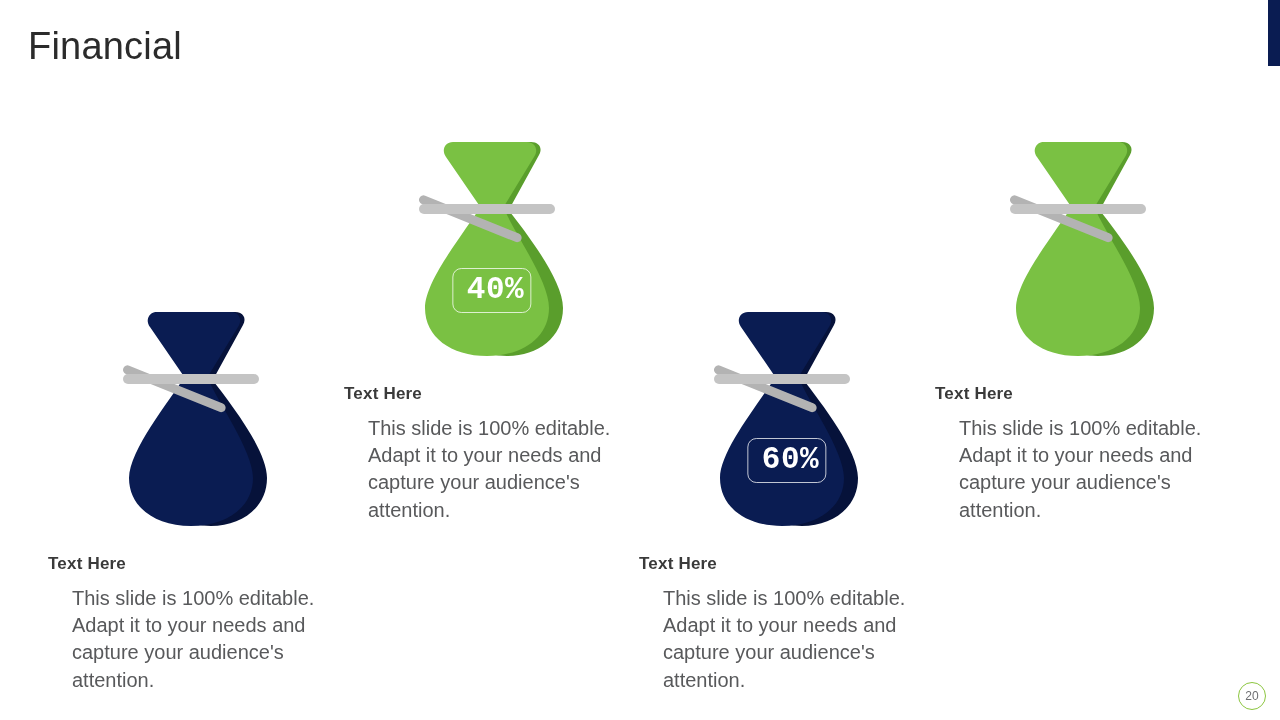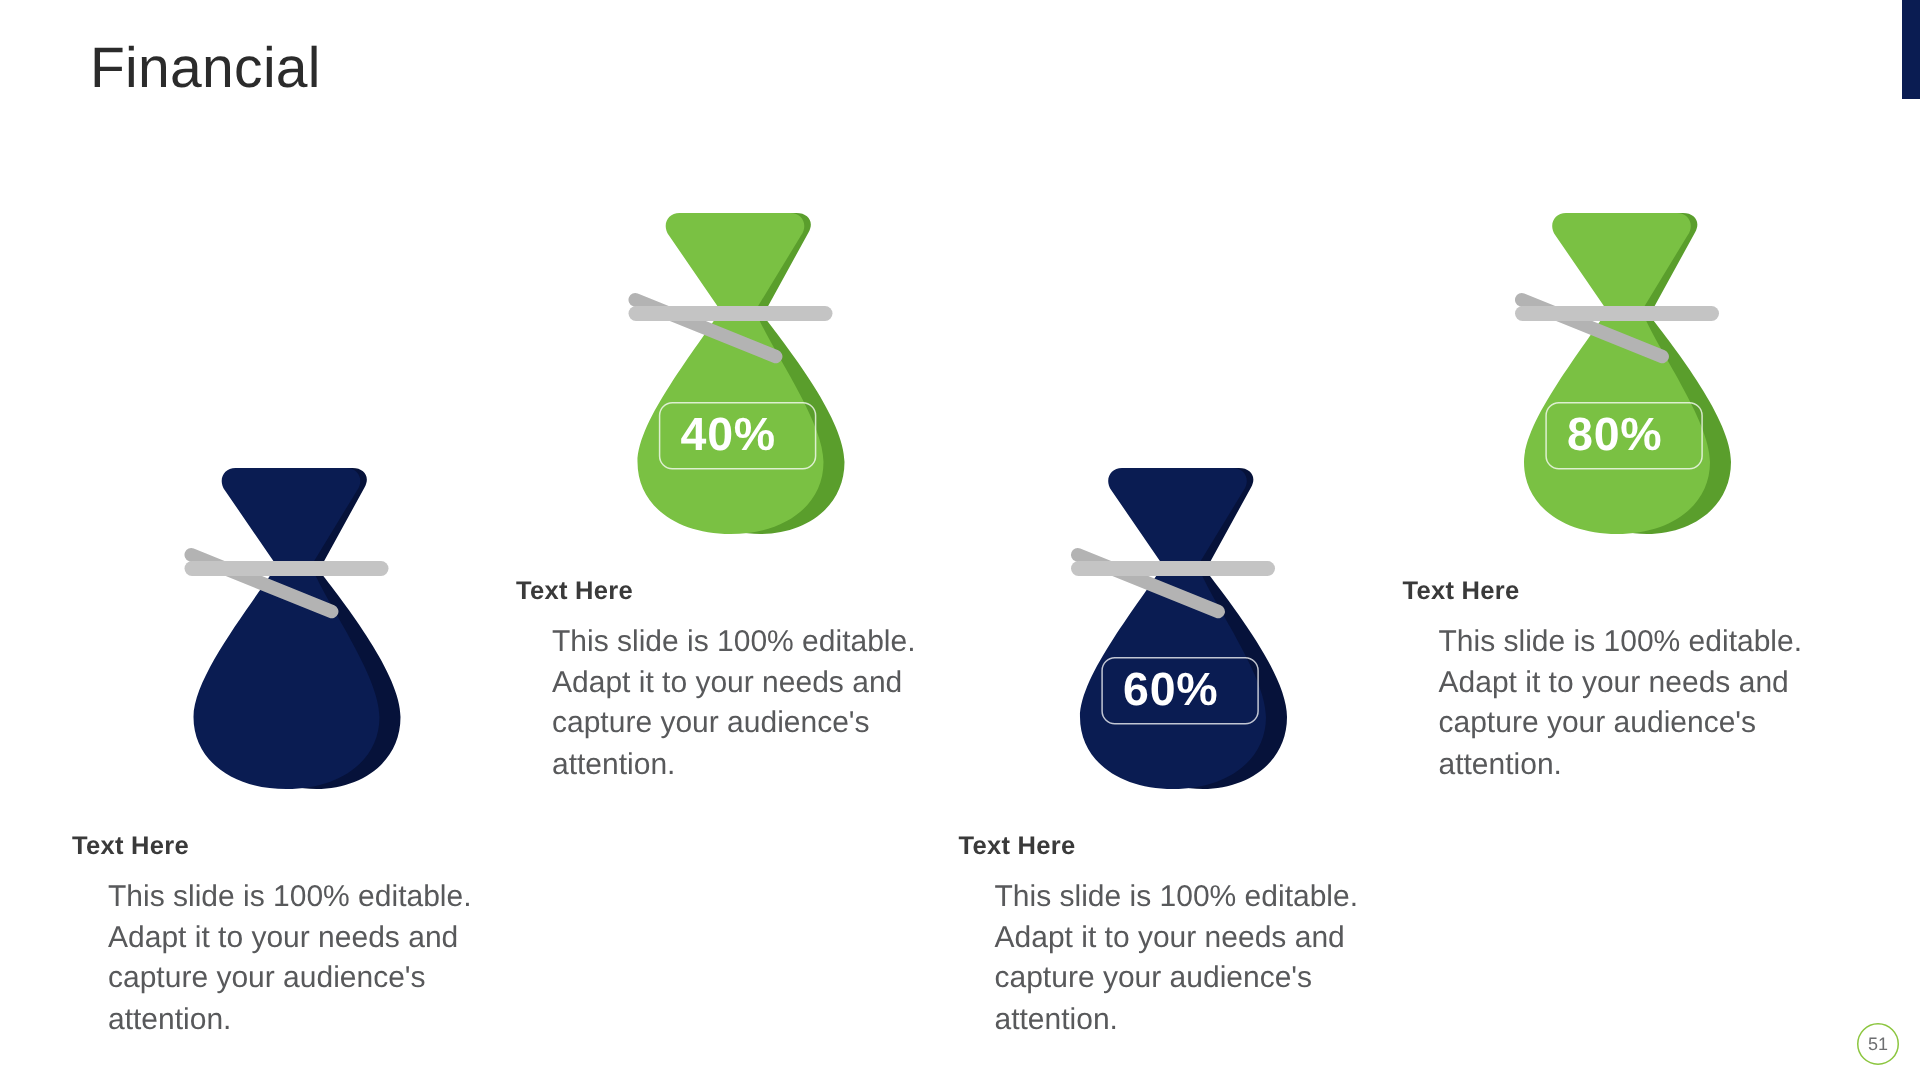--- a/index.html
+++ b/index.html
@@ -37,7 +37,6 @@
     letter-spacing: 0.2px;
     line-height: 1.1;
     font-family: "Liberation Sans", sans-serif;
-    margin-left: 32px;
   }
 
   

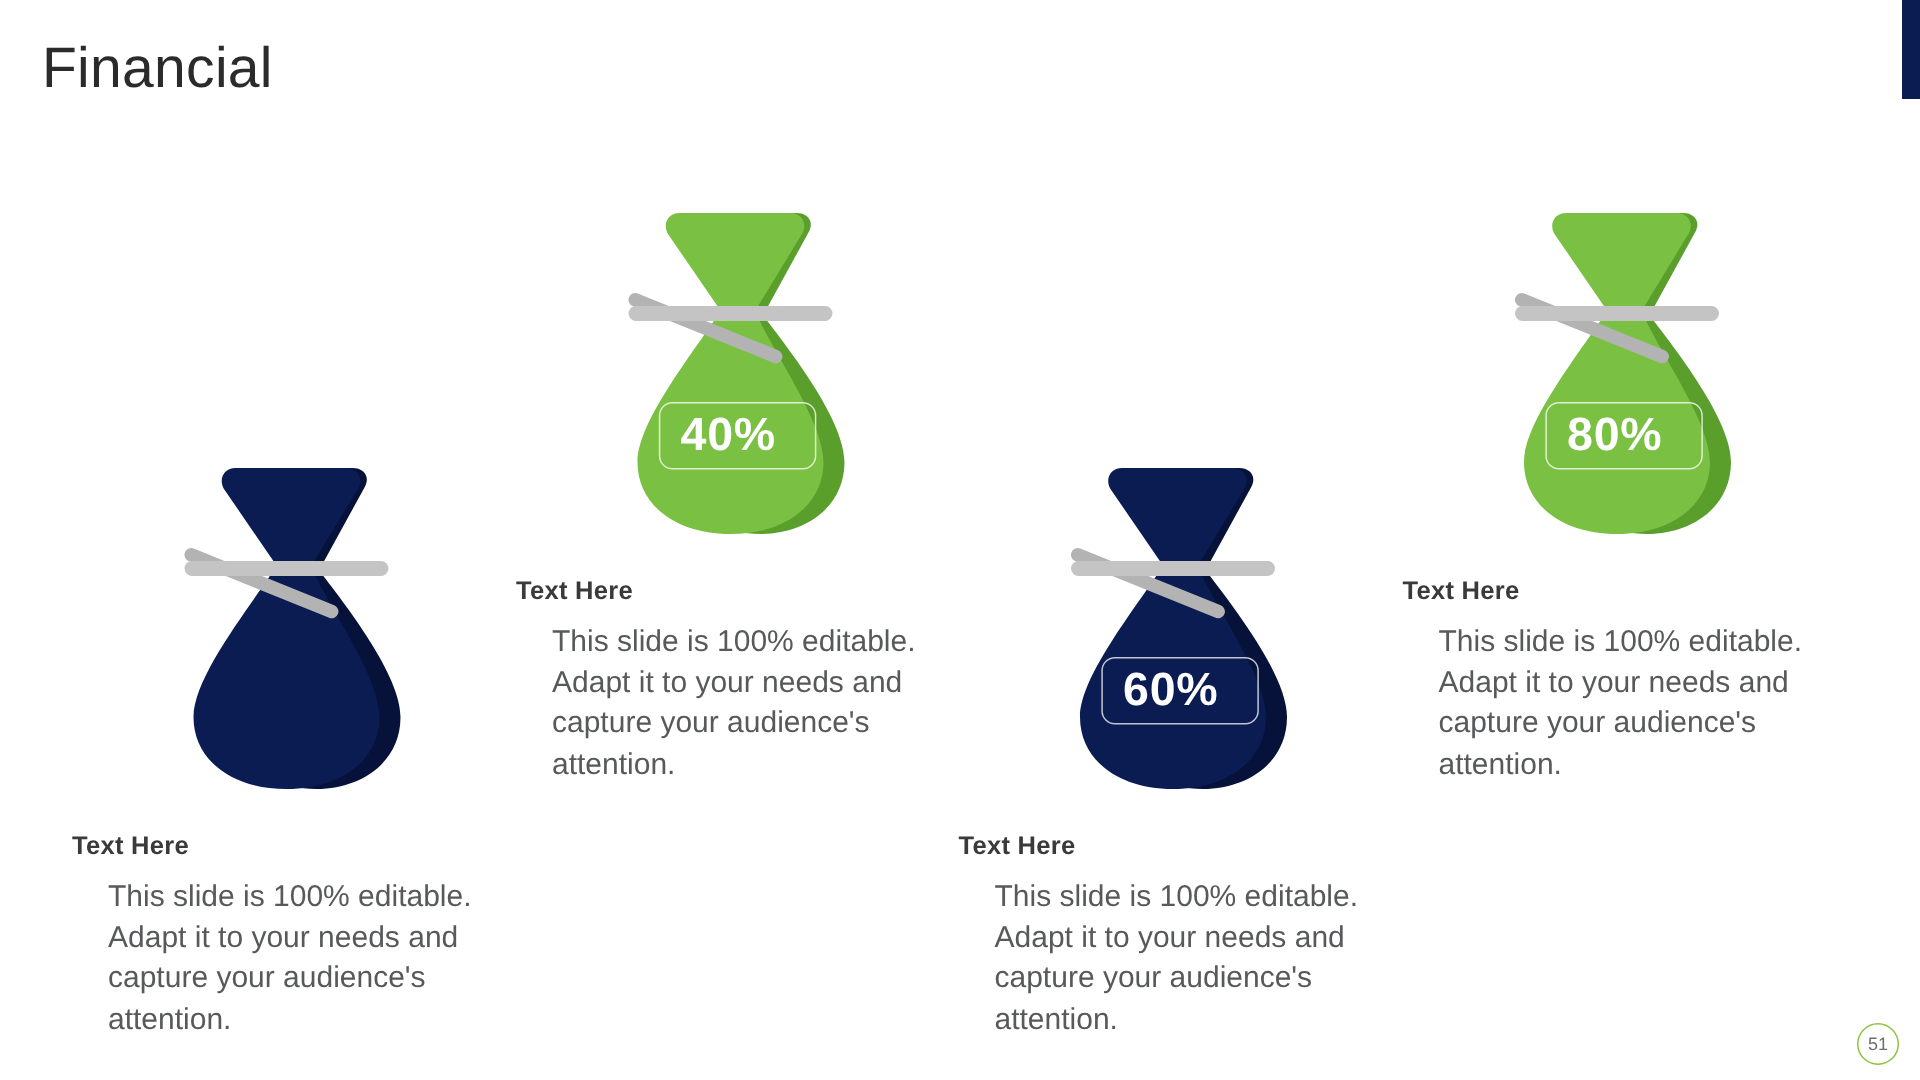--- a/index.html
+++ b/index.html
@@ -77,7 +77,7 @@
     left: 50%;
     transform: translateX(-50%);
     top: 138px;
-    padding: 5px 26px 7px 14px;
+    padding: 5px 6px 7px 14px;
     border: 1px solid rgba(255,255,255,0.75);
     border-radius: 9px;
     color: #ffffff;
@@ -86,7 +86,7 @@
     letter-spacing: 0.5px;
     line-height: 1;
     white-space: nowrap;
-    font-family: Liberation Sans, sans-serif;
+    font-family: Liberation Mono, monospace;
   }
 
   

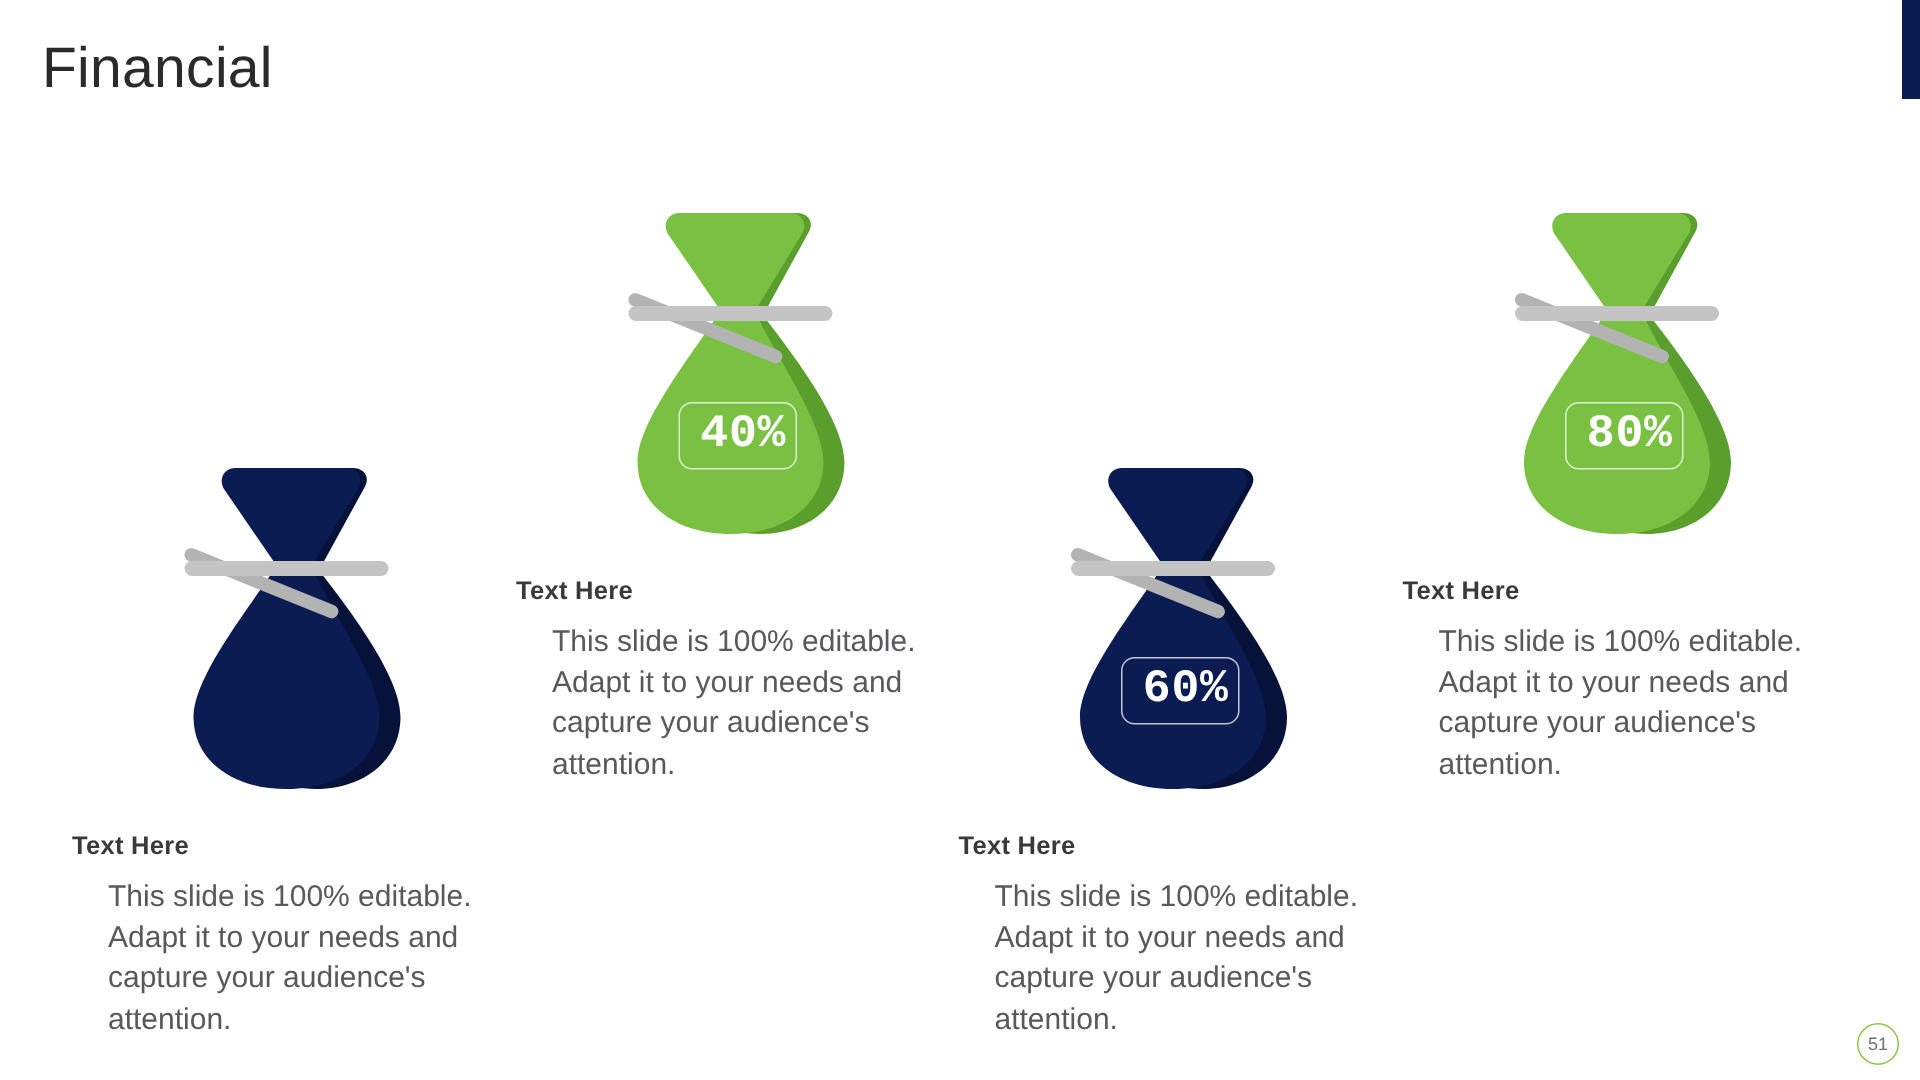--- a/index.html
+++ b/index.html
@@ -214,7 +214,6 @@
           <rect x="16" y="74" width="136" height="10" rx="5" fill="#c4c4c4"></rect>
         </svg>
       </div>
-      <div class="pct">80%</div>
     </div>
     <div class="caption" style="top:254px;">
       <div class="caption-head">Text Here</div>

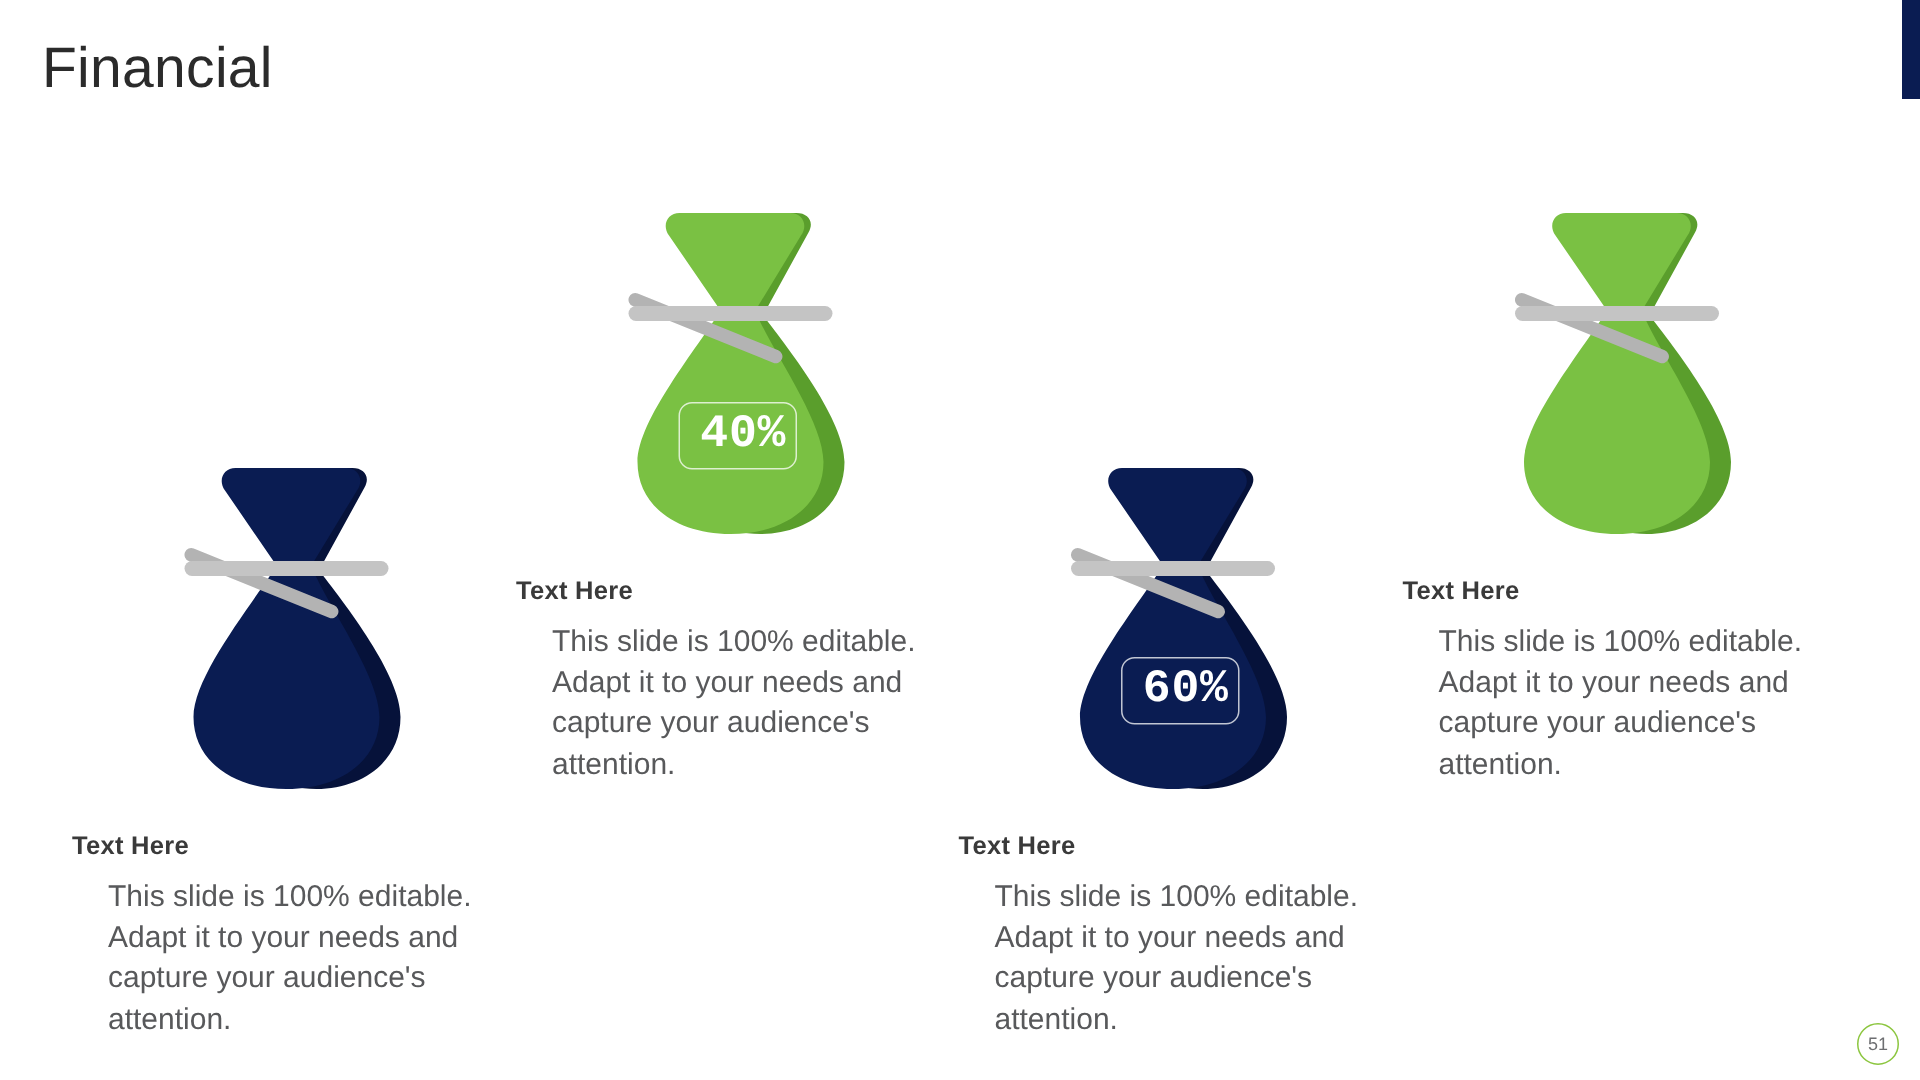--- a/index.html
+++ b/index.html
@@ -223,6 +223,6 @@
 
 </div>
 
-<div class="page-badge">51</div>
+<div class="page-badge">20</div>
 
 </body></html>

